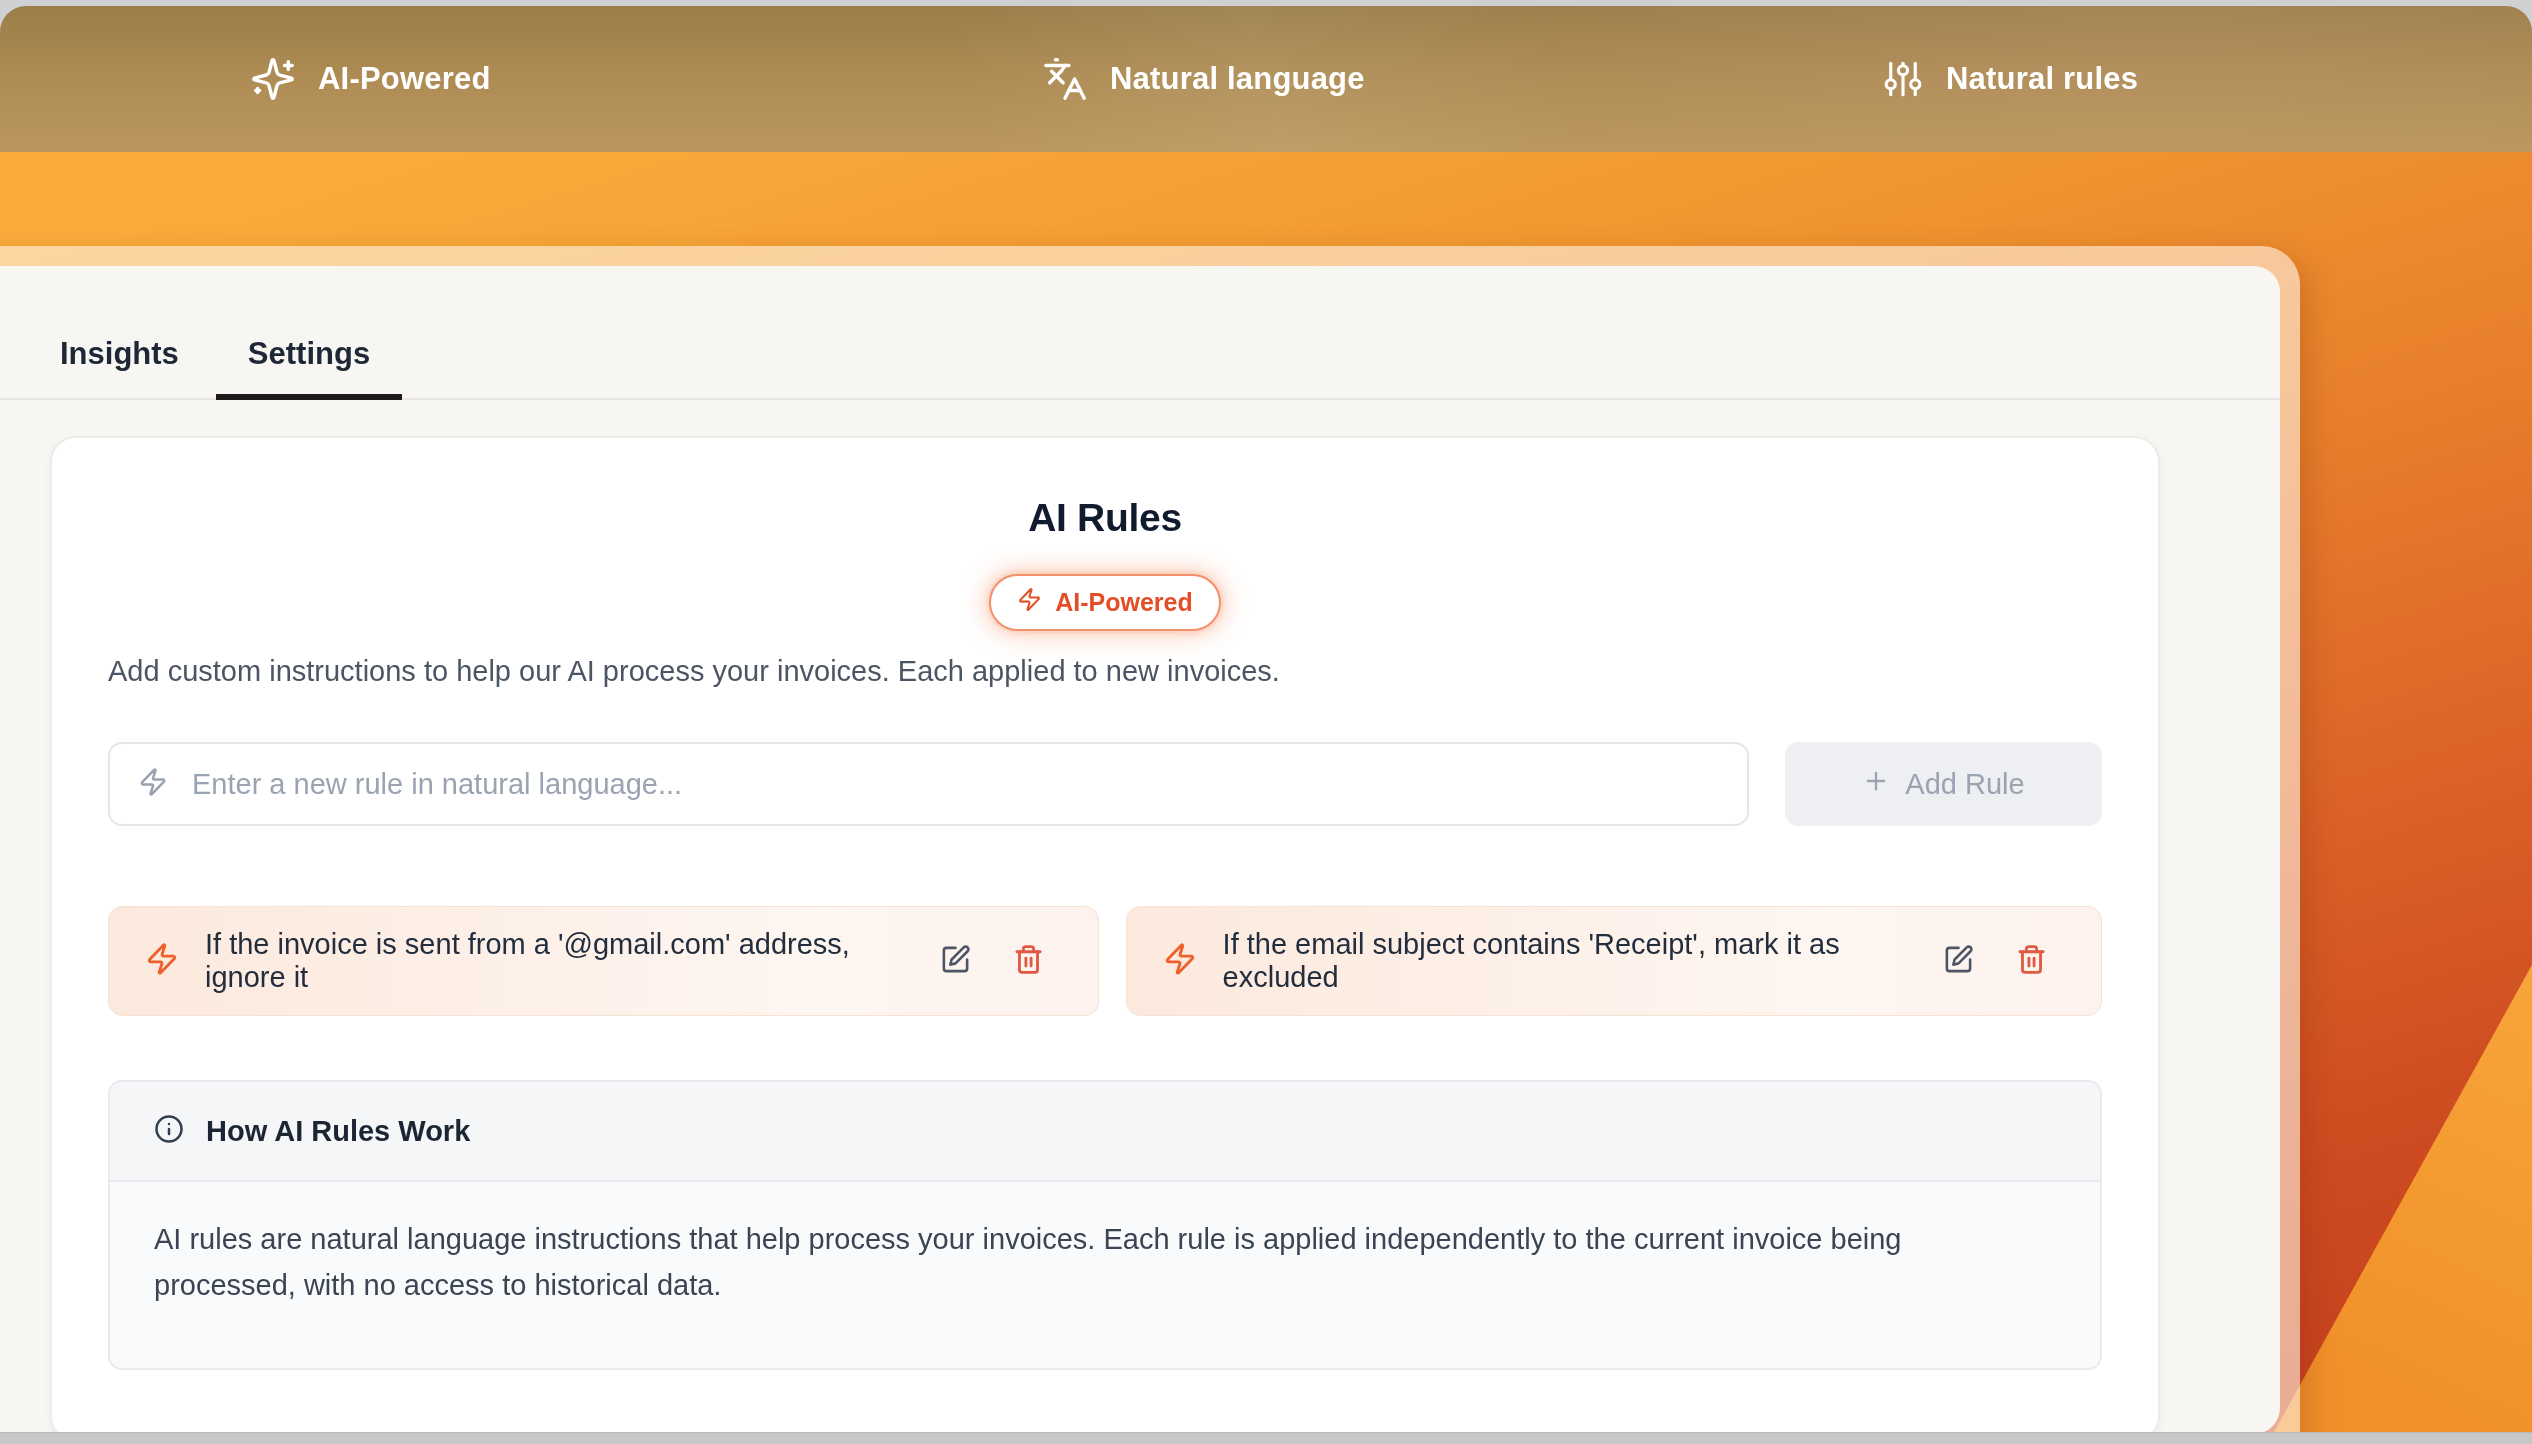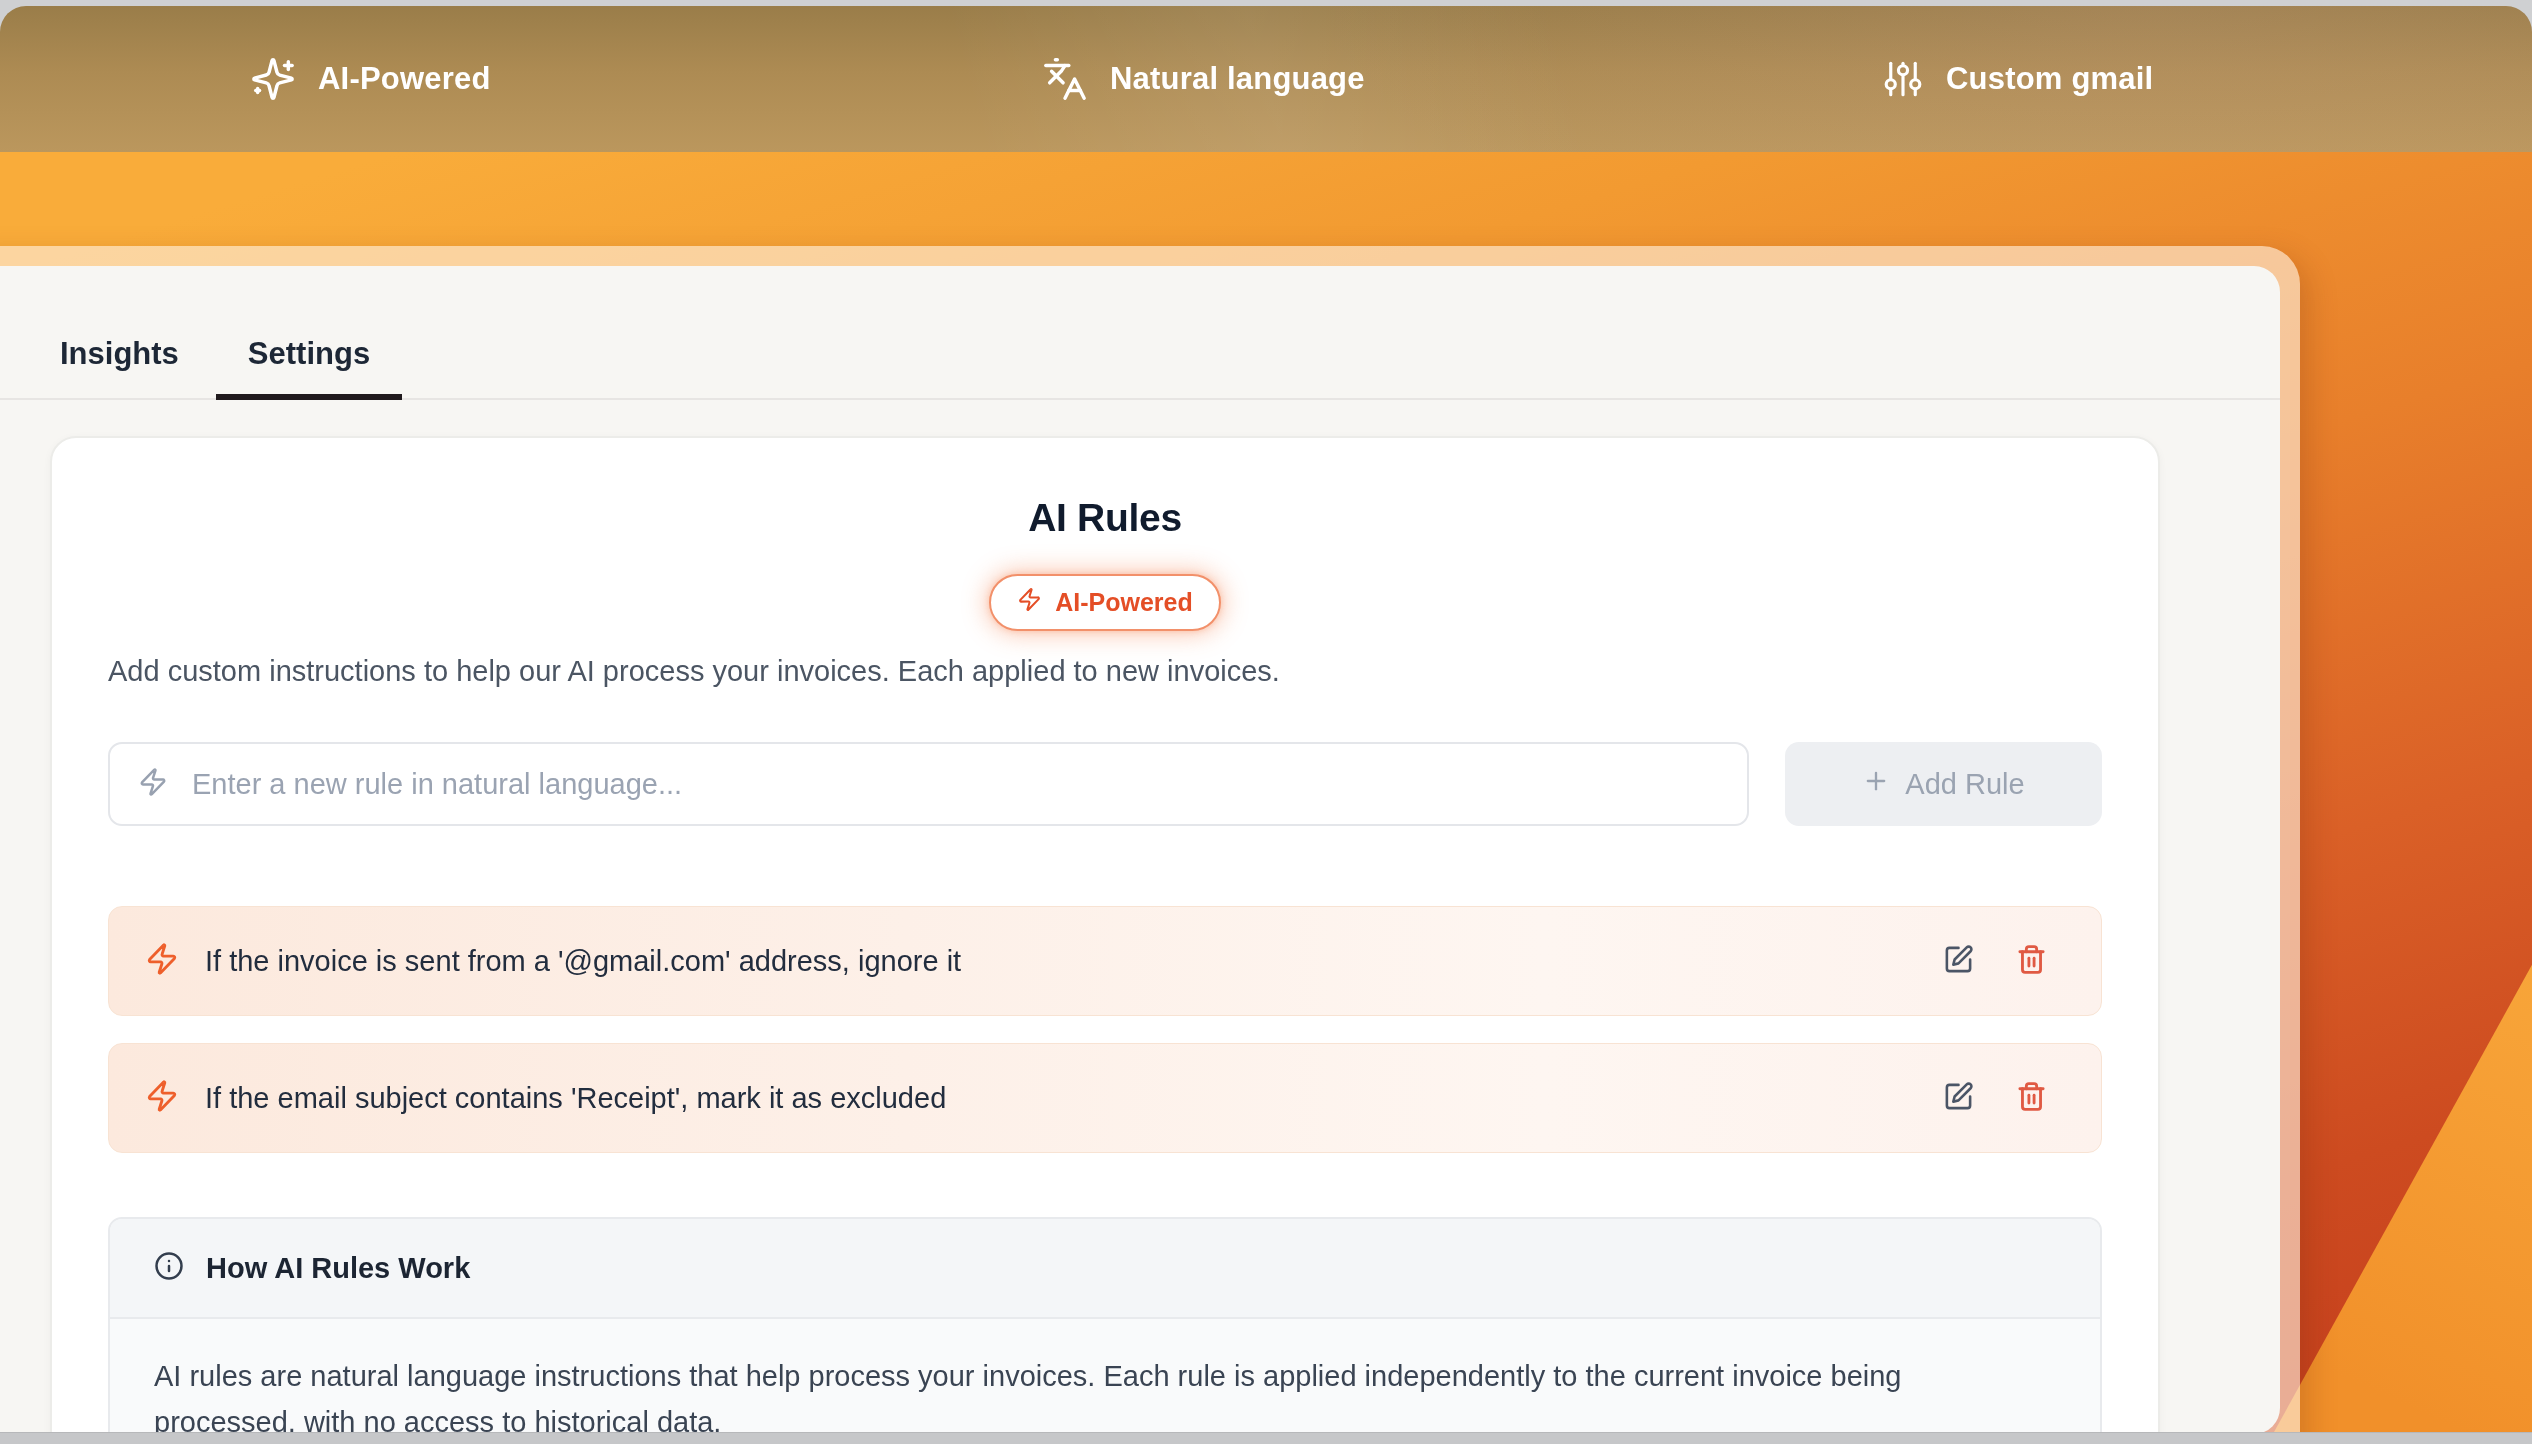--- a/index.html
+++ b/index.html
@@ -125,7 +125,7 @@
             <line x1="19" y1="18" x2="19" y2="21"></line>
         </svg>
       </span>
-      <span class="blabel">Custom gmail</span>
+      <span class="blabel">Natural rules</span>
     </div>
   </div>
 

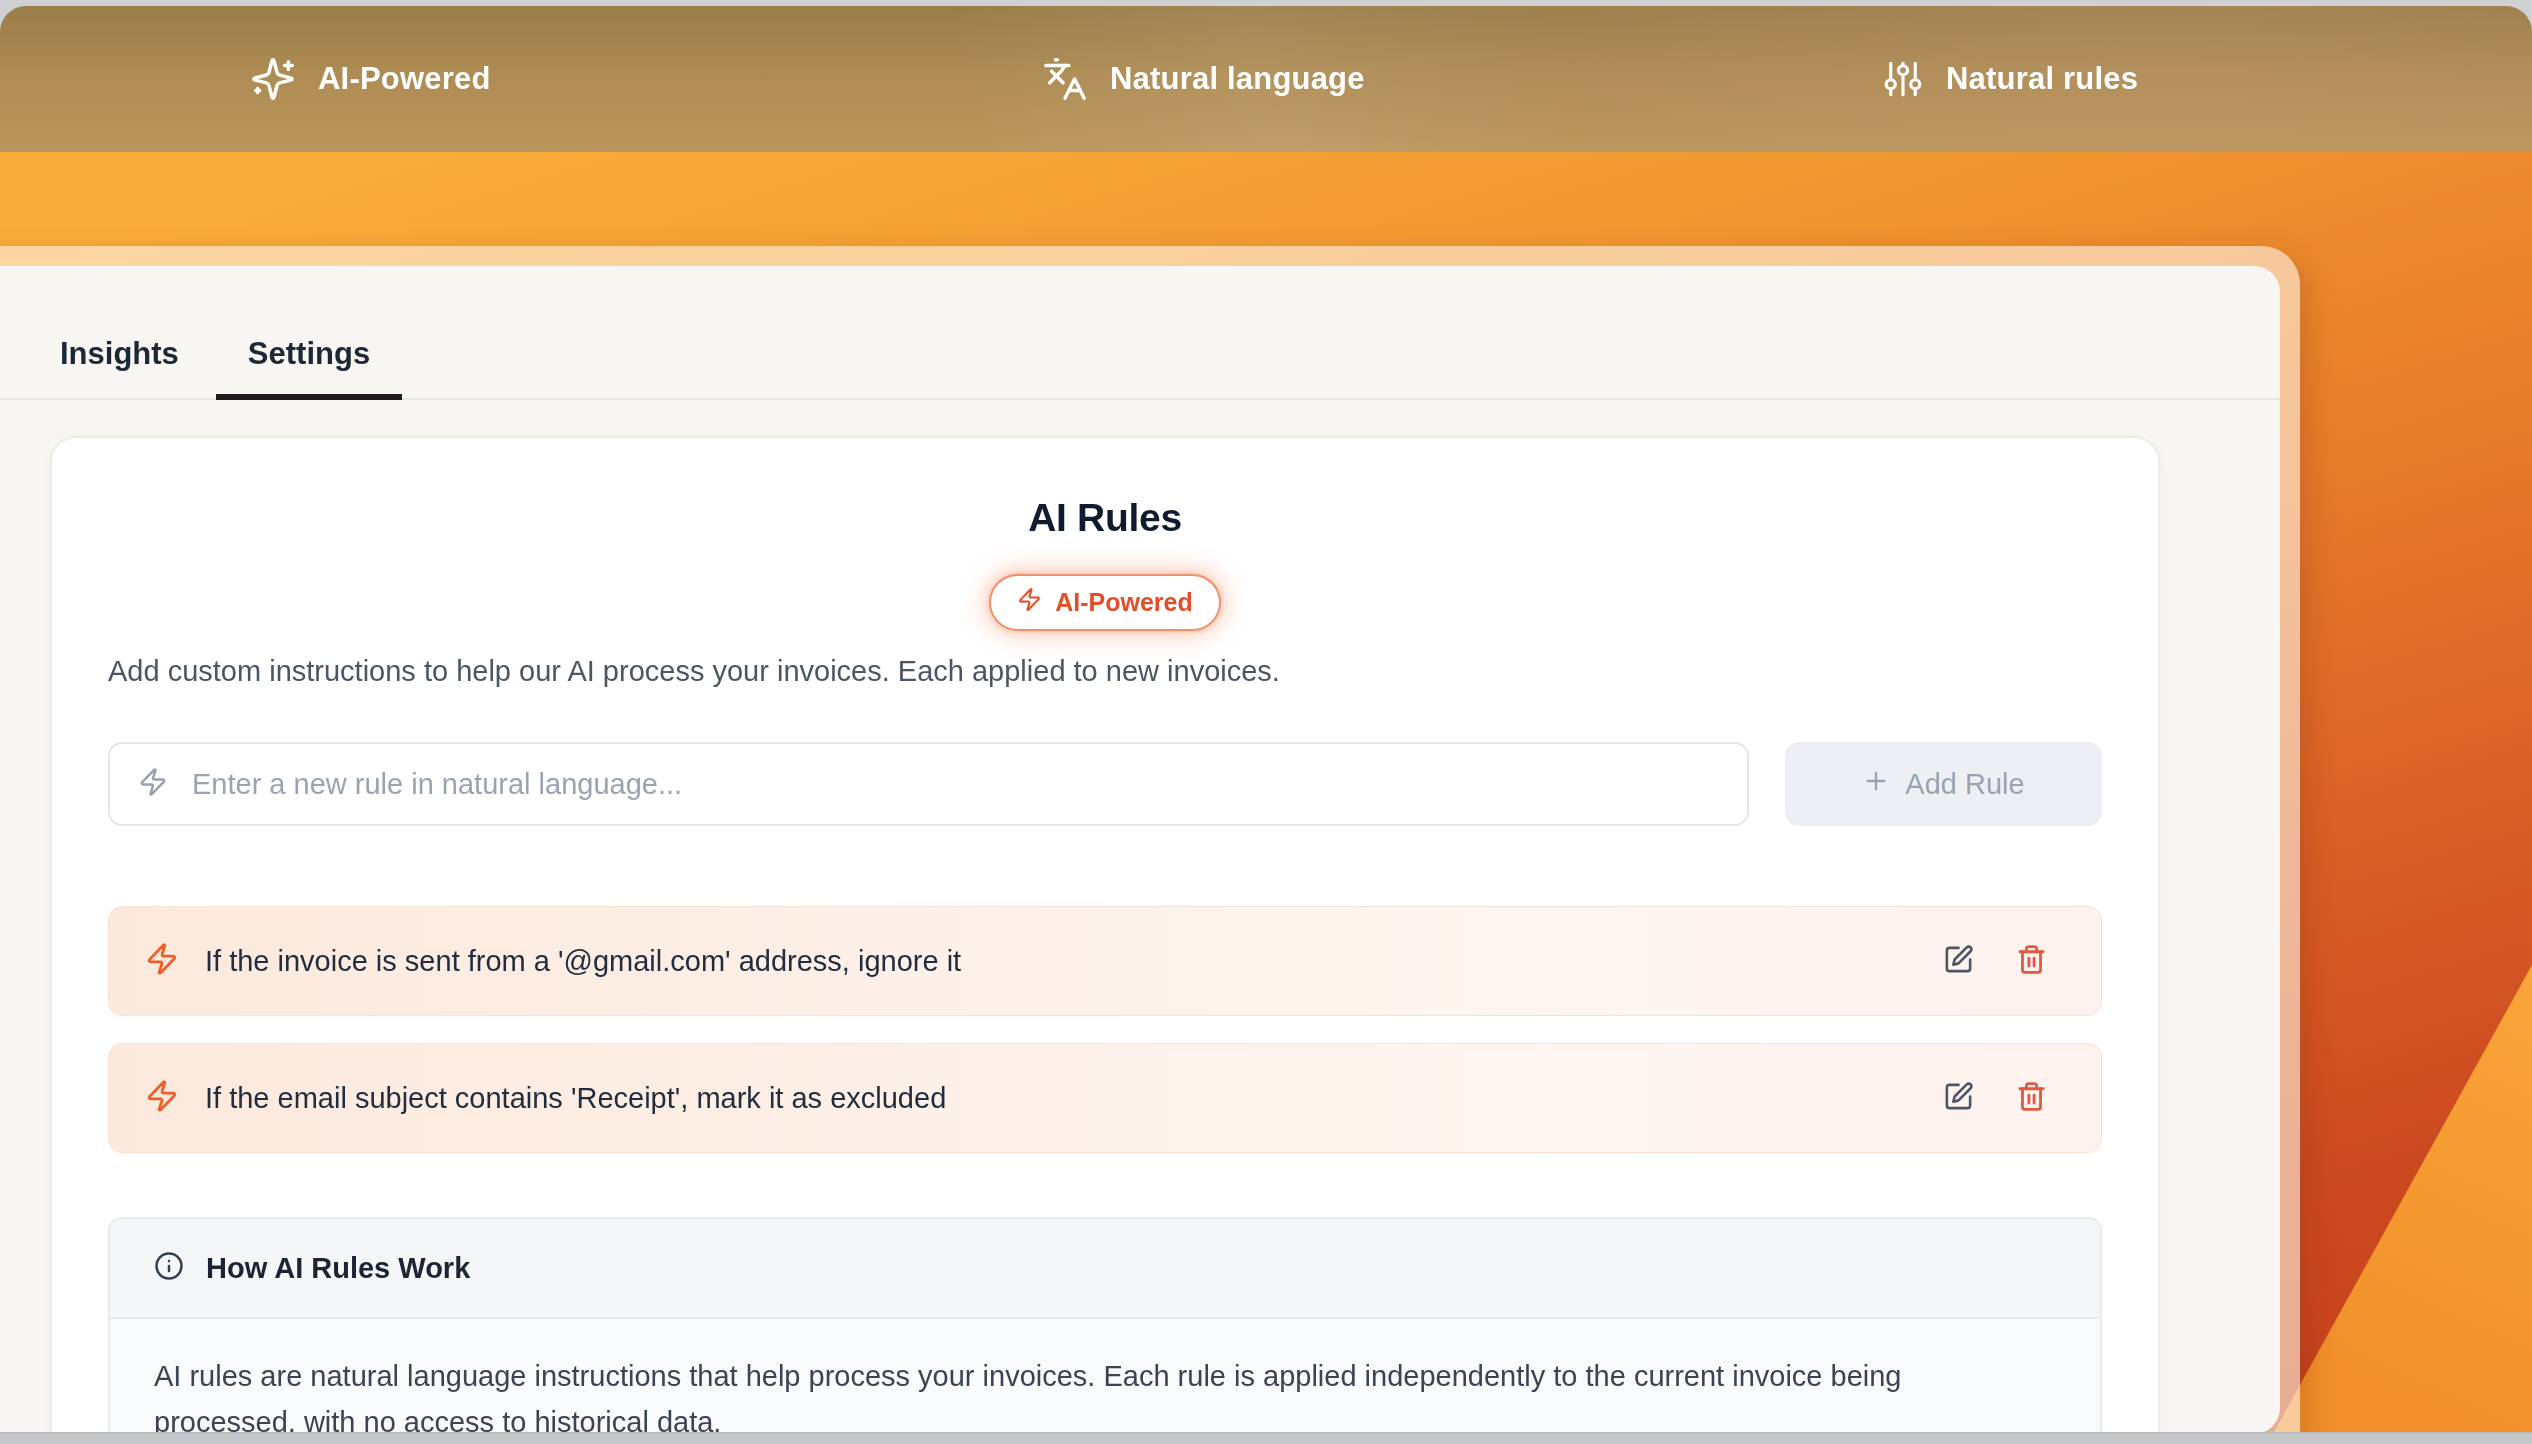--- a/index.html
+++ b/index.html
@@ -60,7 +60,7 @@
     display:flex;align-items:center;justify-content:center;gap:15px;
     color:#9aa3b1;font-size:29px;font-weight:500;cursor:pointer;}
 
-  .rules{margin-top:80px;display:flex;flex-direction:column;gap:27px;}
+  .rules{margin-top:80px;display:flex;flex-direction:row;gap:27px;}
   .rule{height:110px;border-radius:14px;border:1px solid #f8e3d3;
     background:linear-gradient(90deg,#fce9dd 0%,#fdf0e8 40%,#fef6f1 72%,#fdf2ed 100%);
     display:flex;align-items:center;gap:26px;padding:0 54px 0 36px;}

